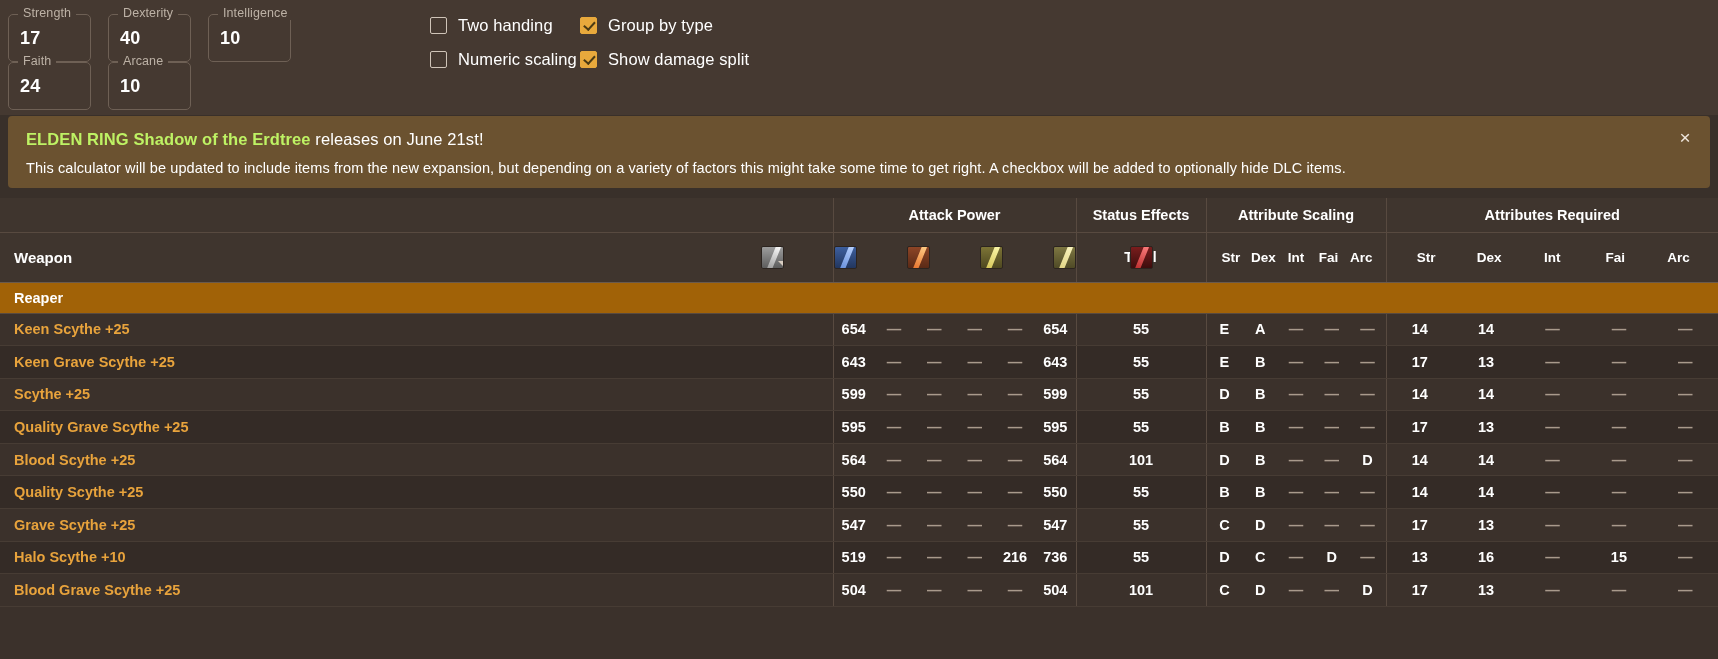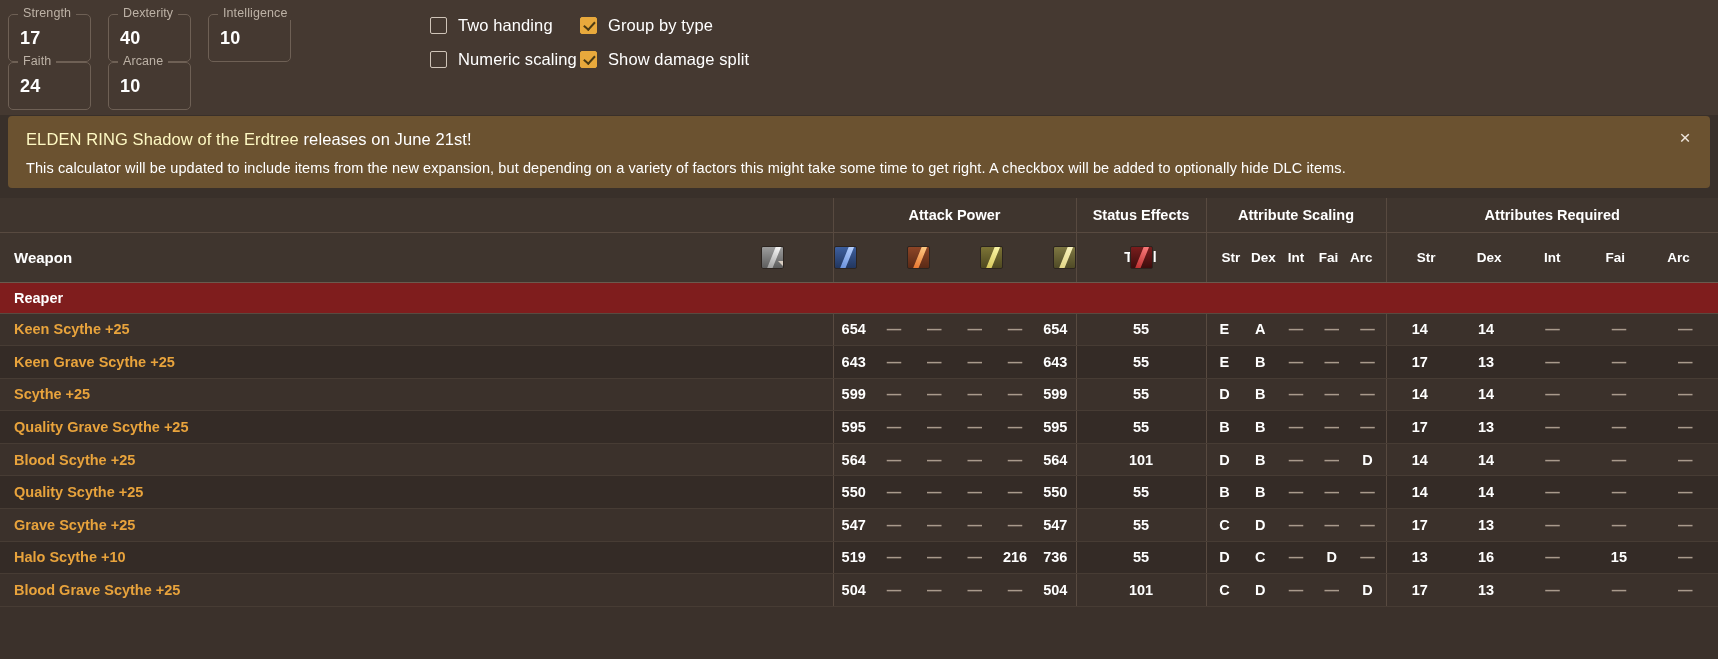--- a/index.html
+++ b/index.html
@@ -93,7 +93,7 @@
     padding: 14px 18px 0 18px;
   }
   .banner-line1 { font-size: 16.5px; color: #ffffff; letter-spacing: .1px; }
-  .banner-line1 .hl { color: #fef9c3; }
+  .banner-line1 .hl { color: #bef264; font-weight: bold; }
   .banner-line2 { font-size: 14.5px; color: #ffffff; margin-top: 11px; letter-spacing: .1px; }
   .banner-close {
     position: absolute; right: 14px; top: 12px;

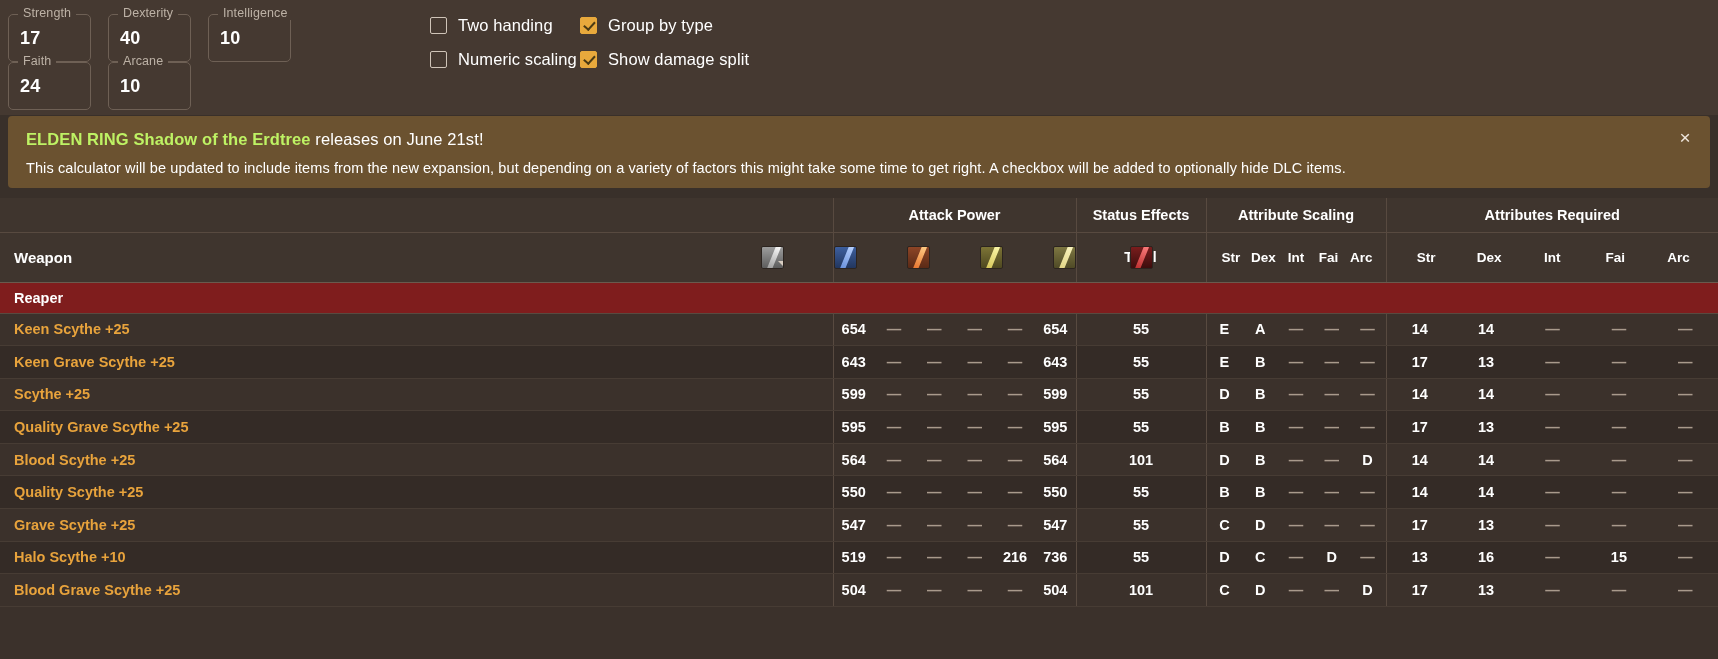--- a/index.html
+++ b/index.html
@@ -178,7 +178,7 @@
 
   .grouprow td {
     height: 31px;
-    background: #7f1d1d;
+    background: #a16207;
     color: #ffffff; font-size: 14.5px; font-weight: 700;
     padding-left: 14px;
     border-bottom: 1px solid #584a40;

